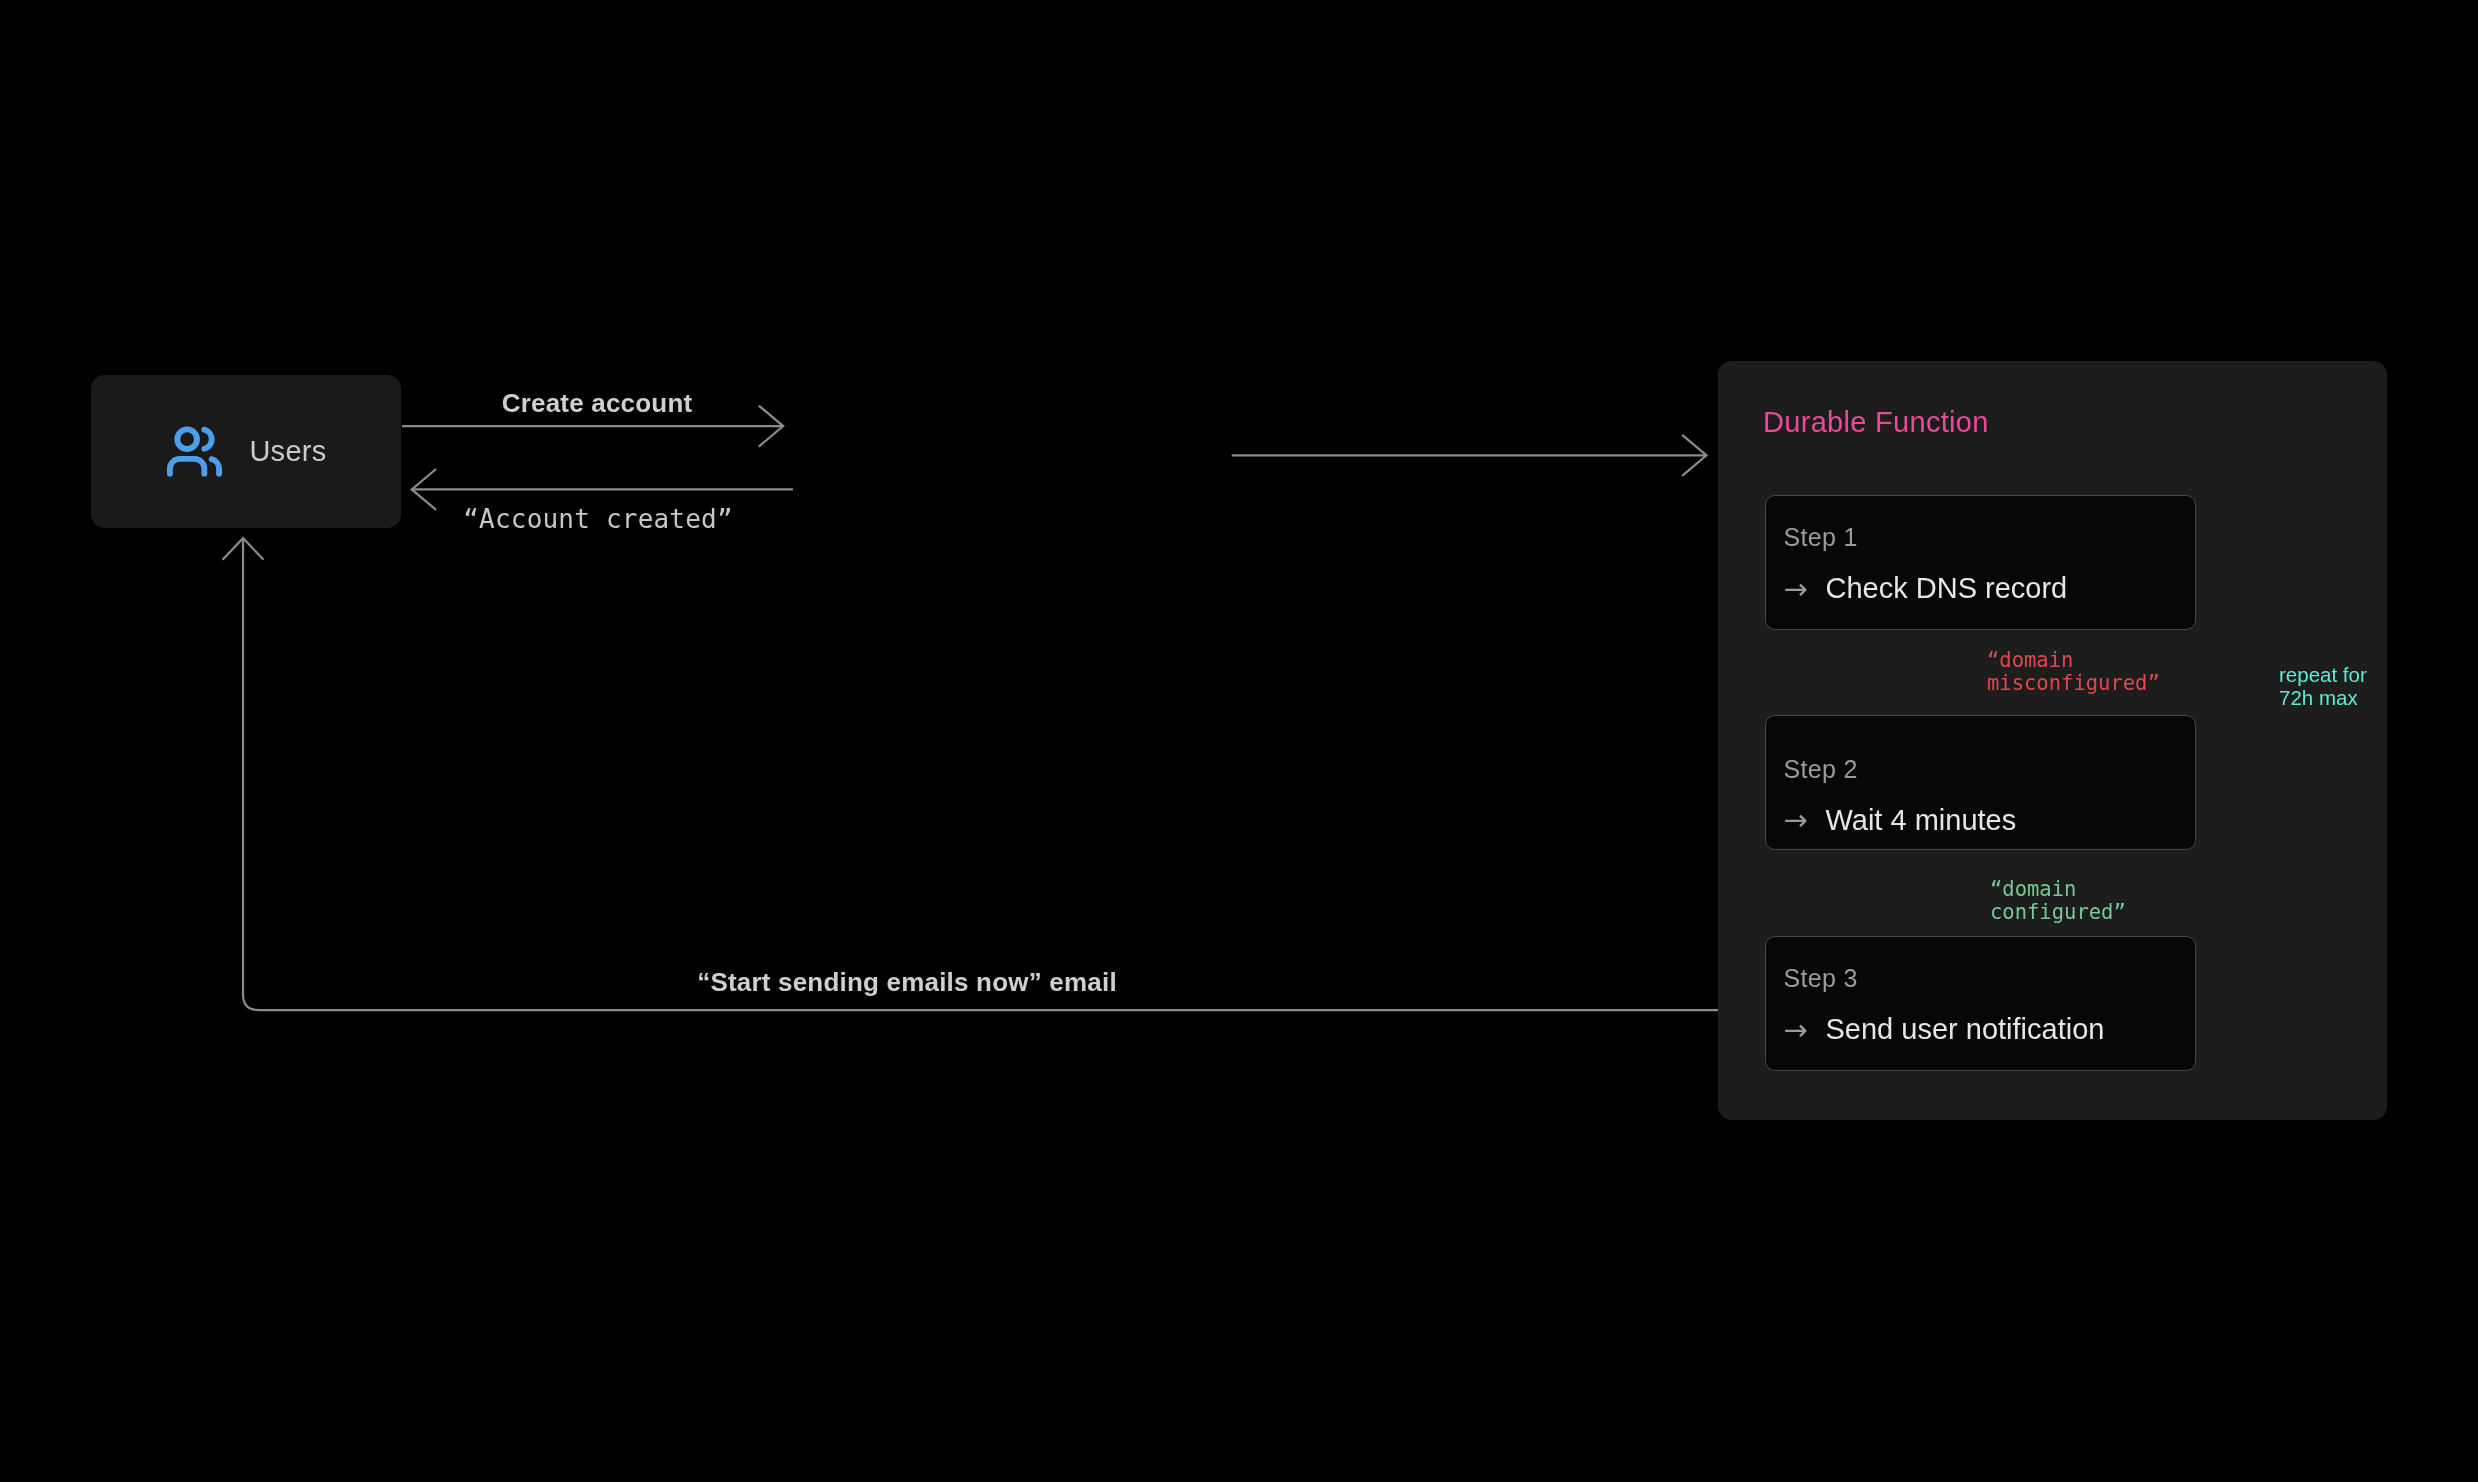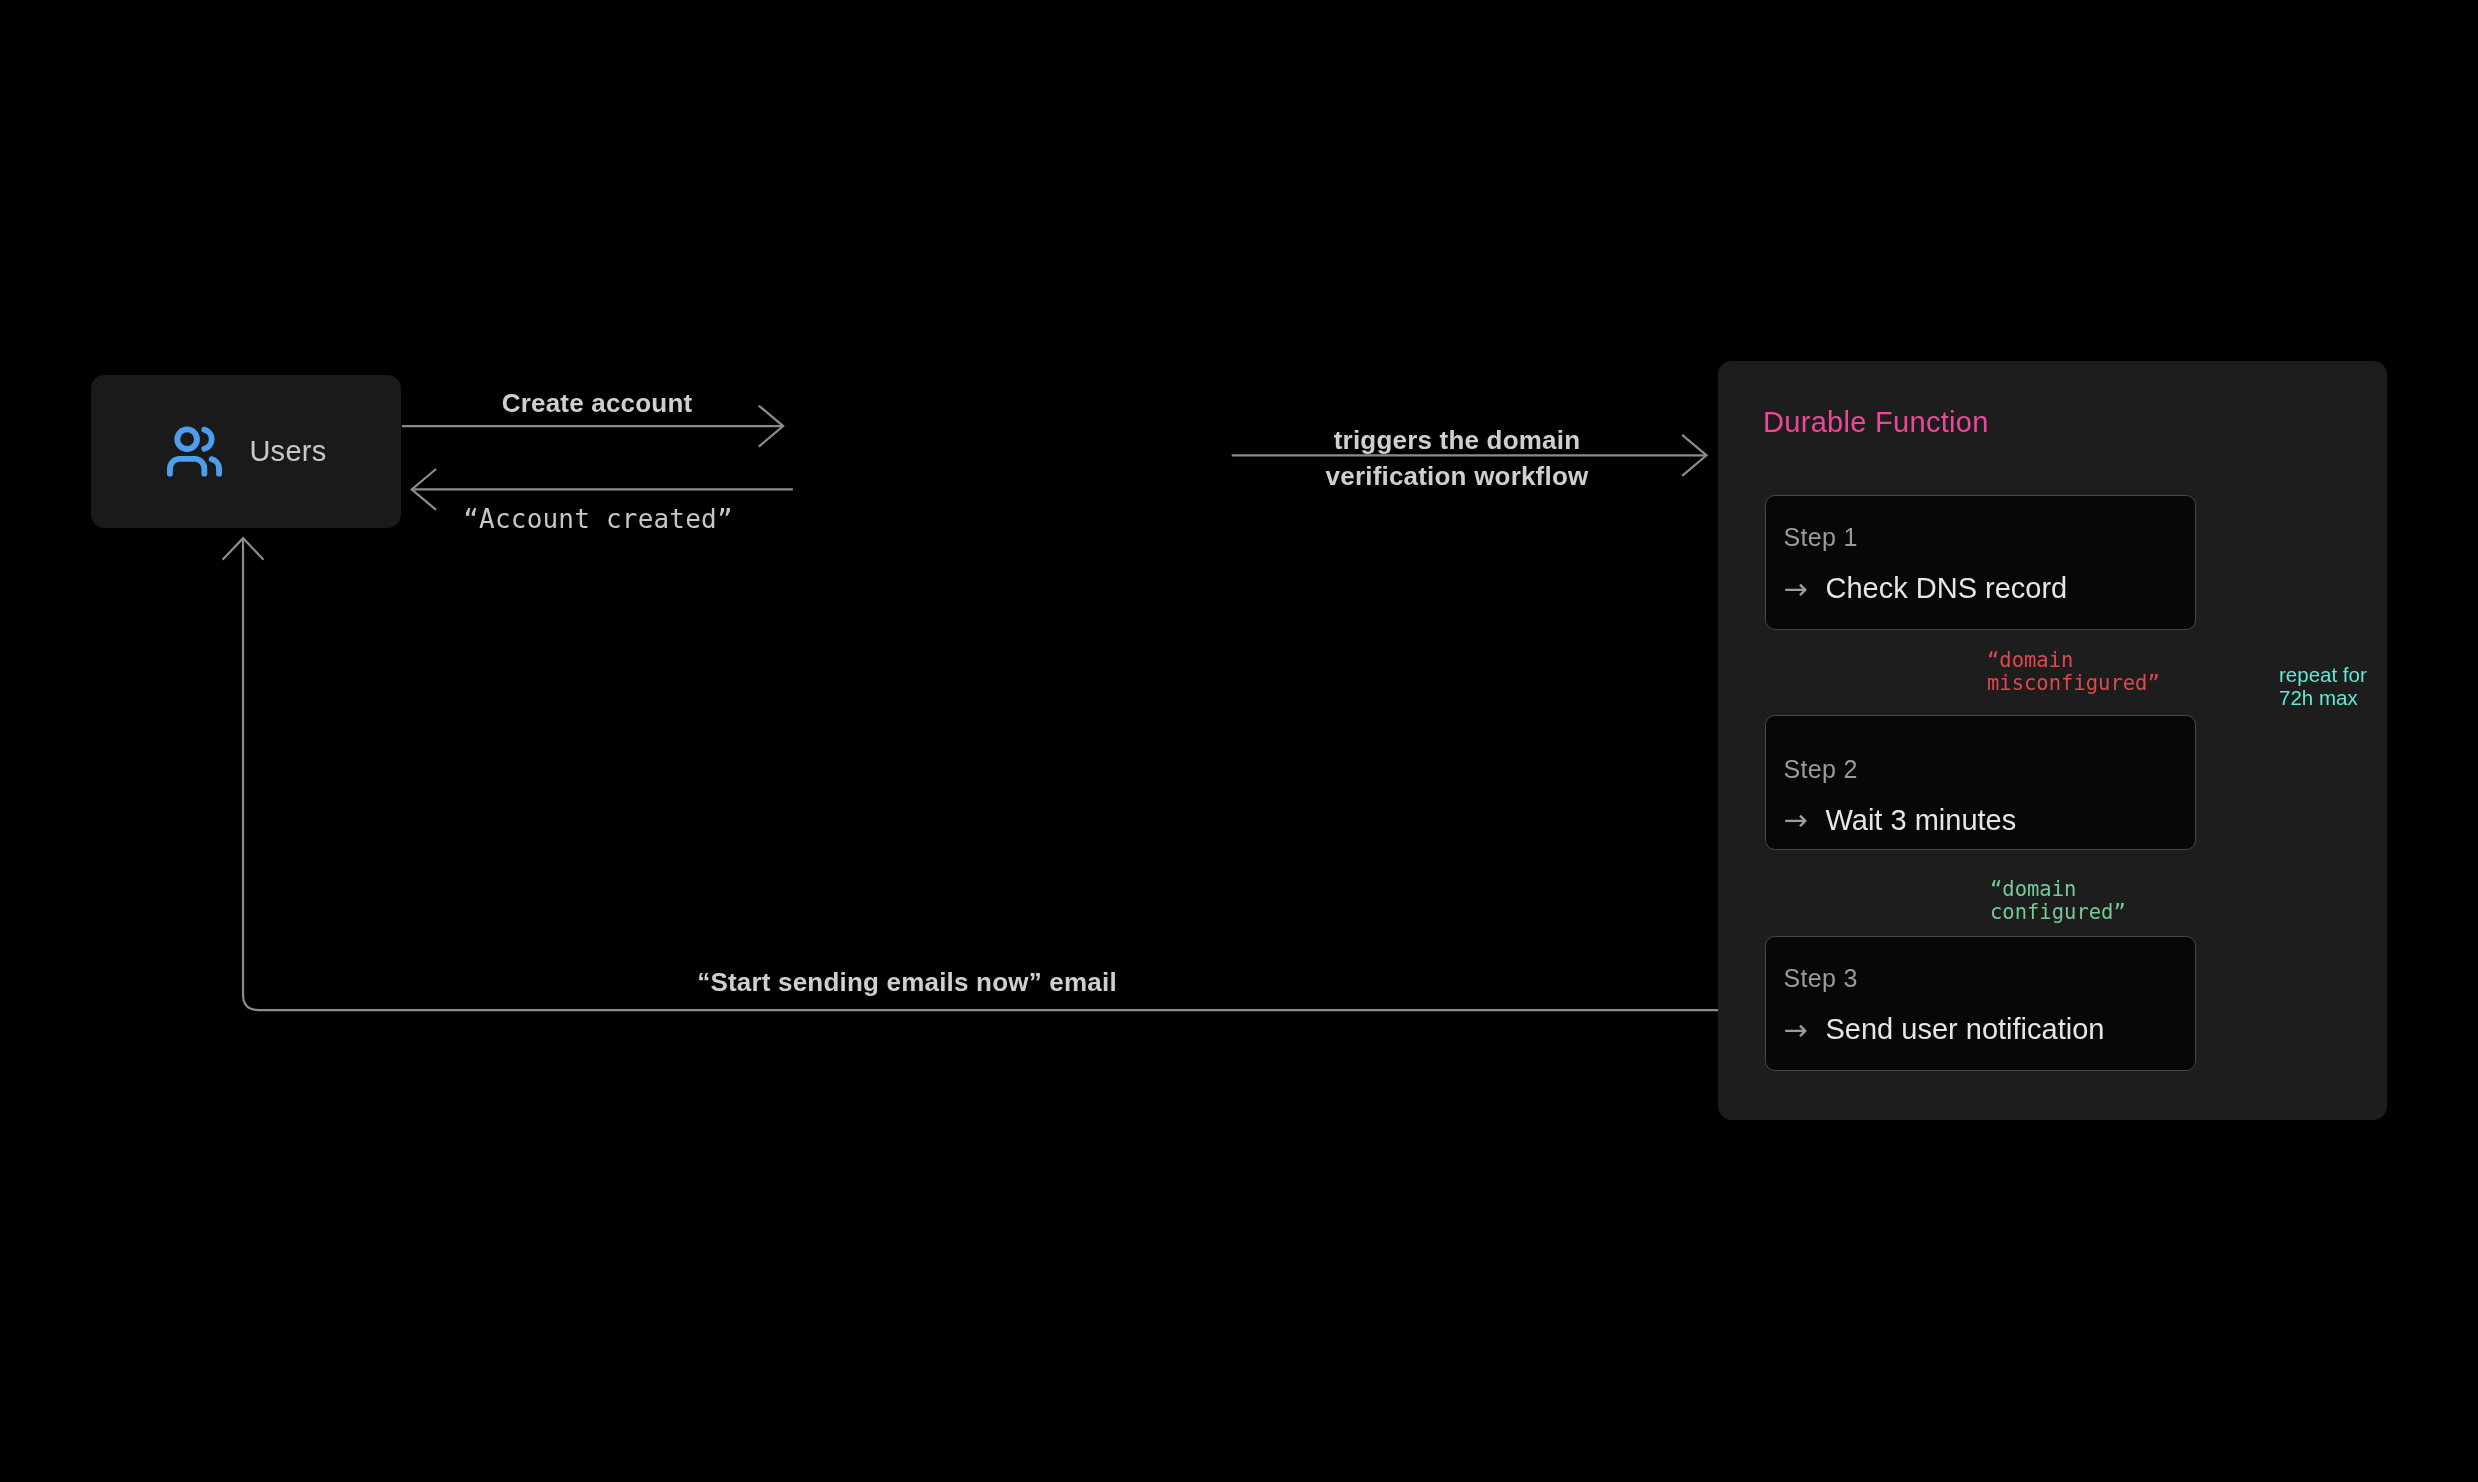--- a/index.html
+++ b/index.html
@@ -132,10 +132,6 @@
 
   <div class="flow-label centered mono" style="left:598px;top:504px;color:#c6c6c6;">“Account created”</div>
 
-  <div class="flow-label centered" style="left:1457px;top:422px;line-height:36px;">
-    <span>triggers the domain</span><br>
-    <span>verification workflow</span>
-  </div>
 
   <div class="flow-label centered" style="left:907px;top:967px;">“Start sending emails now” email</div>
 

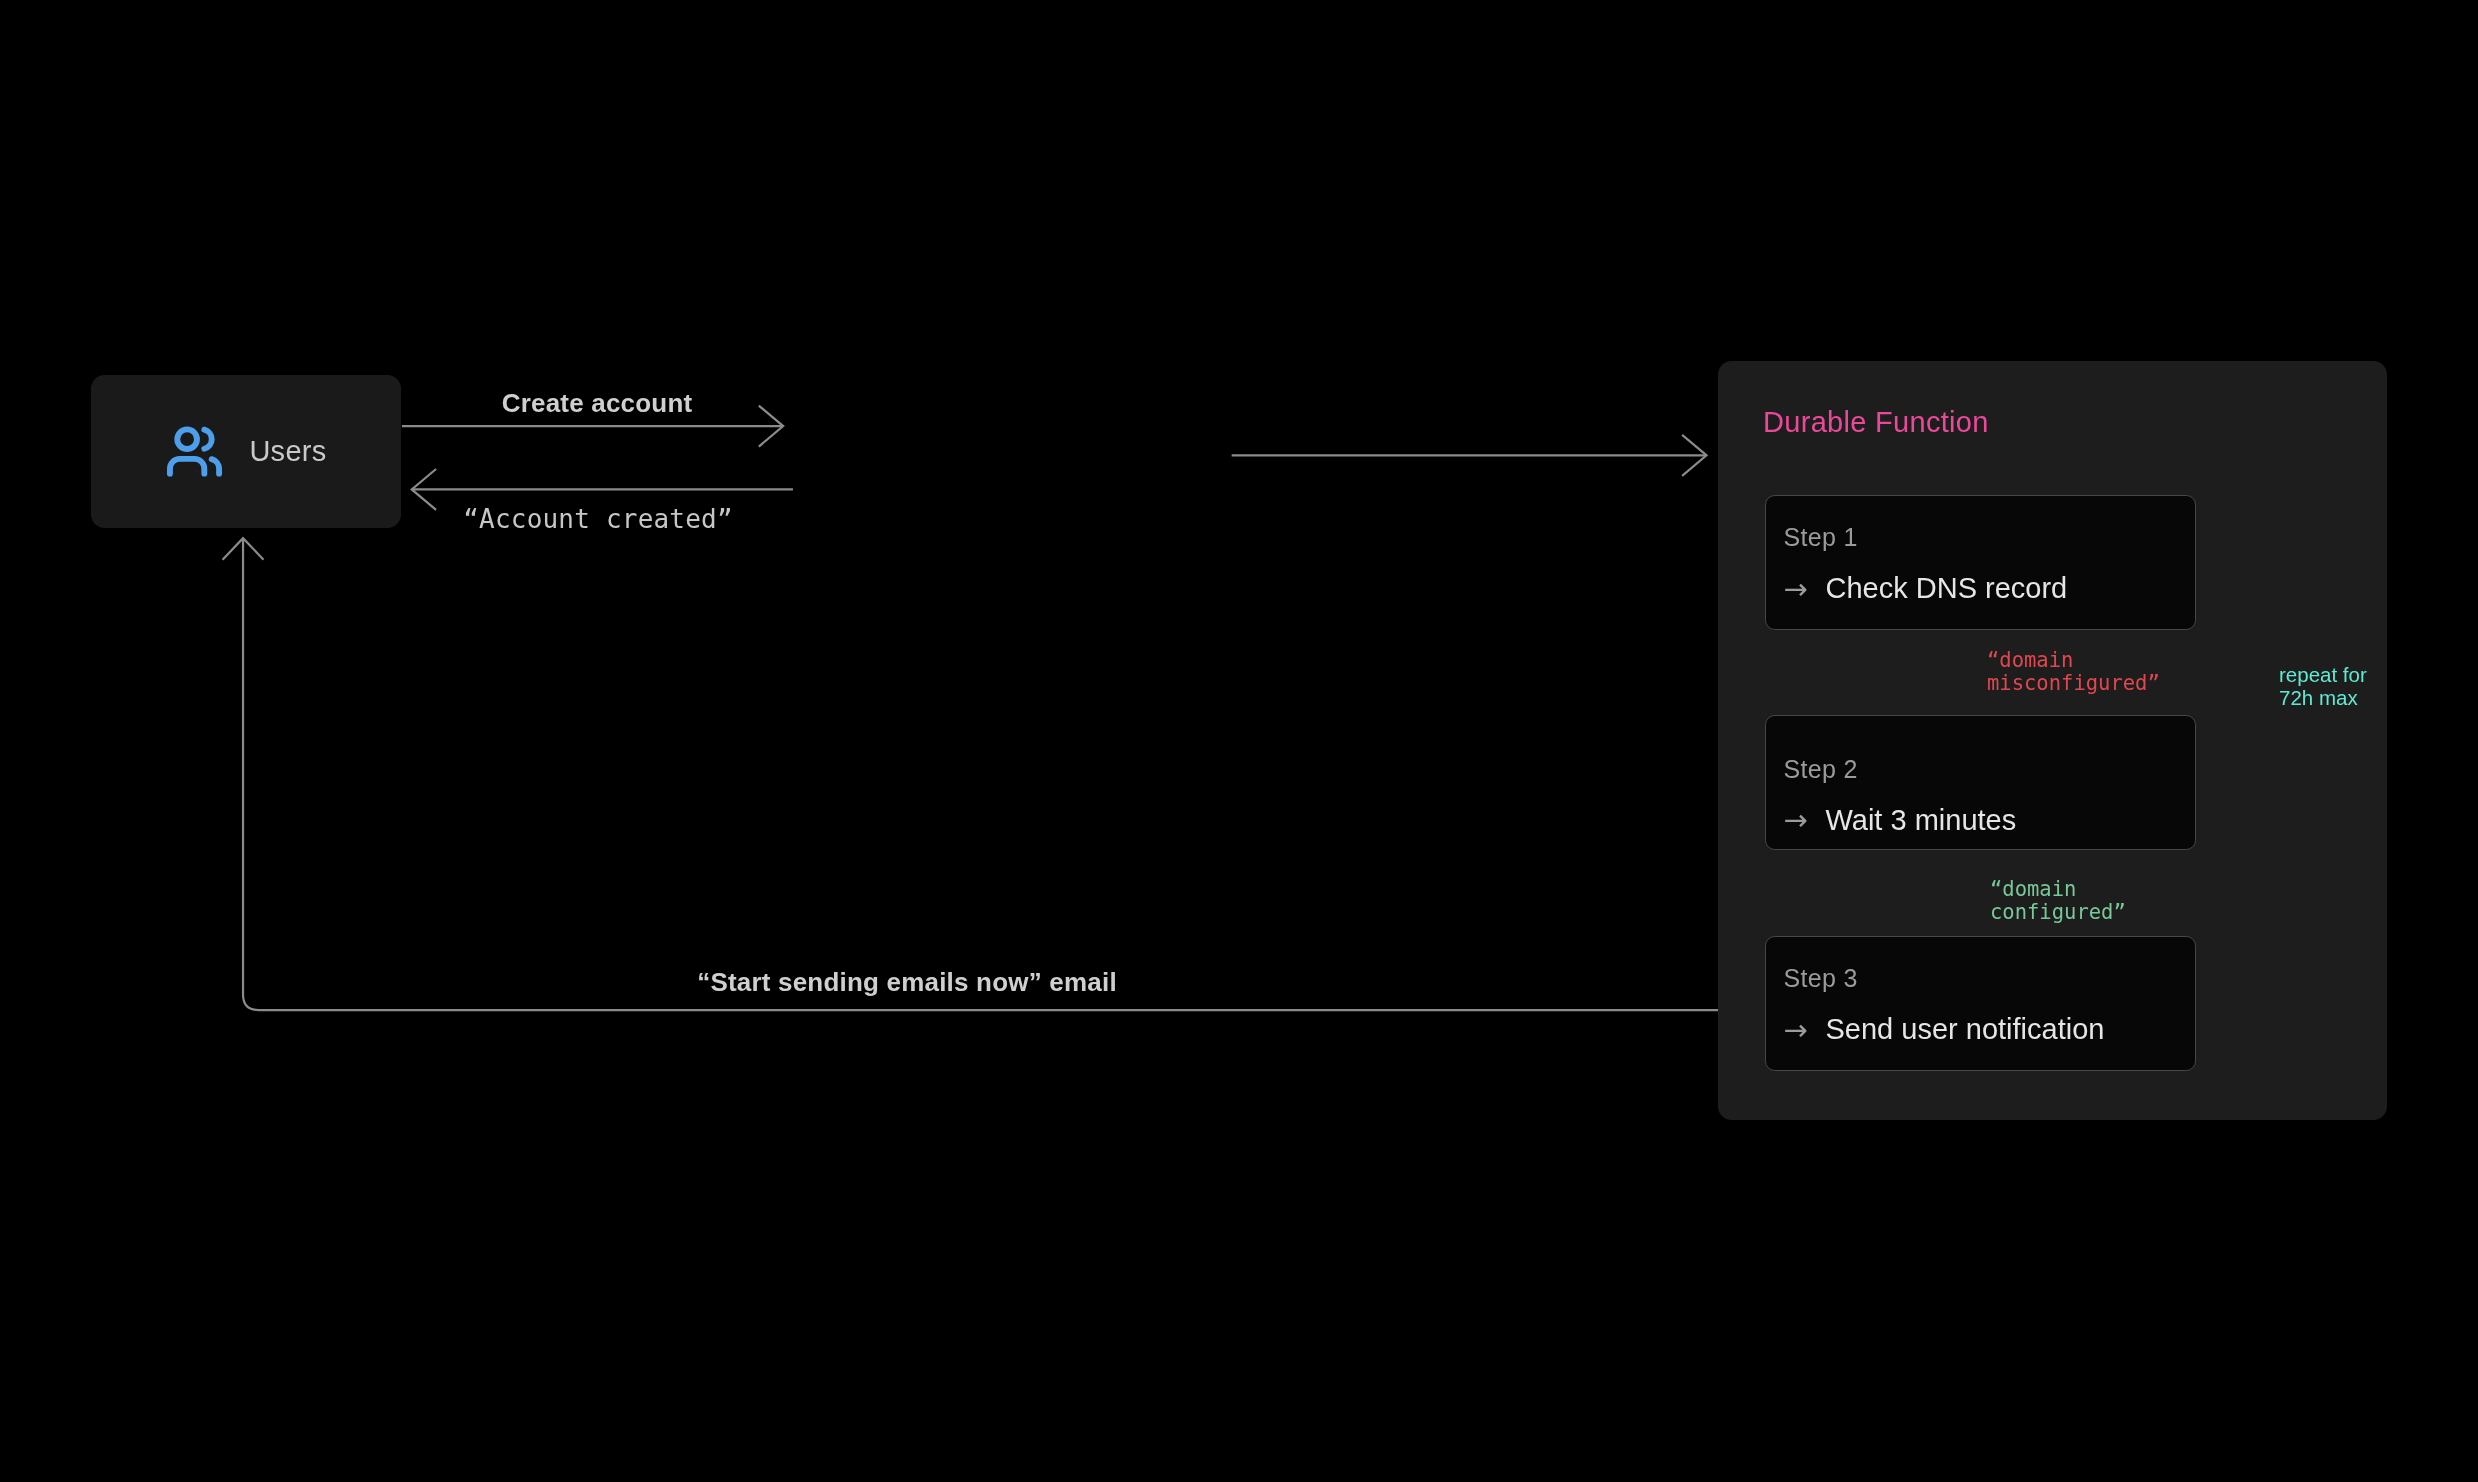--- a/index.html
+++ b/index.html
@@ -115,7 +115,7 @@
       <div class="step-label">Step 2</div>
       <div class="step-action">
         <span class="arrow-glyph">→</span>
-        <span>Wait 3 minutes</span>
+        <span>Wait 4 minutes</span>
       </div>
     </div>
 

